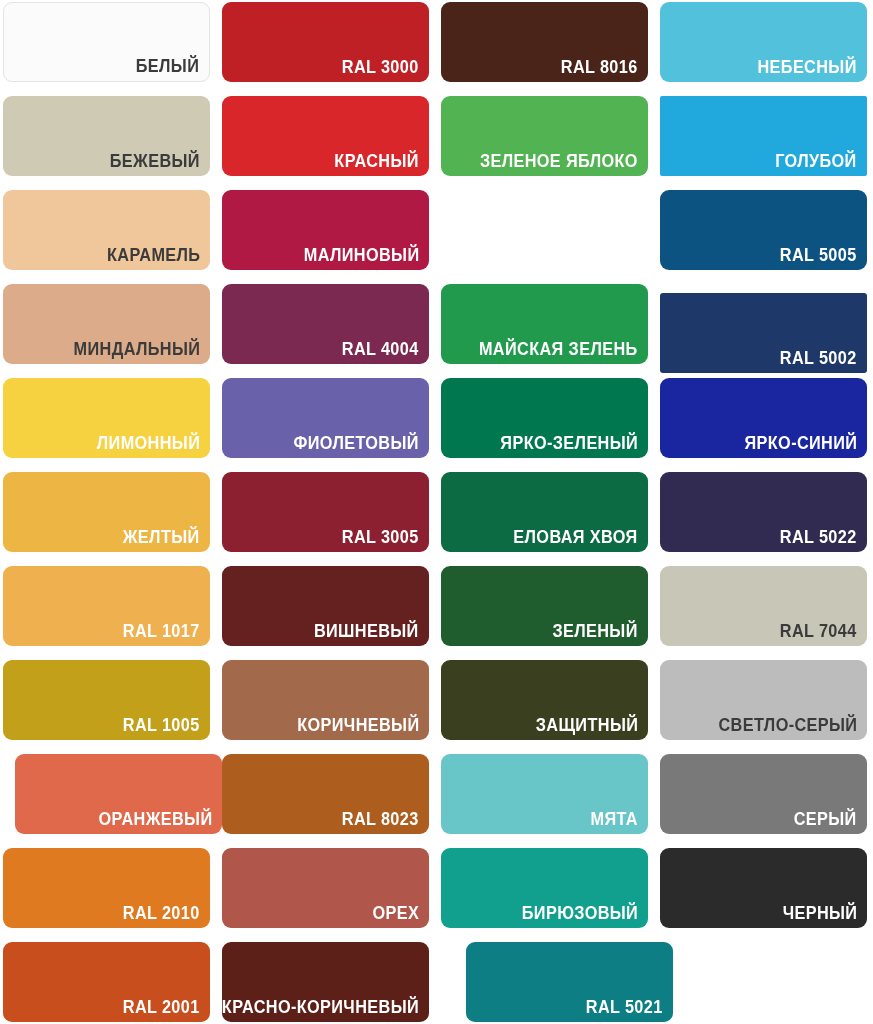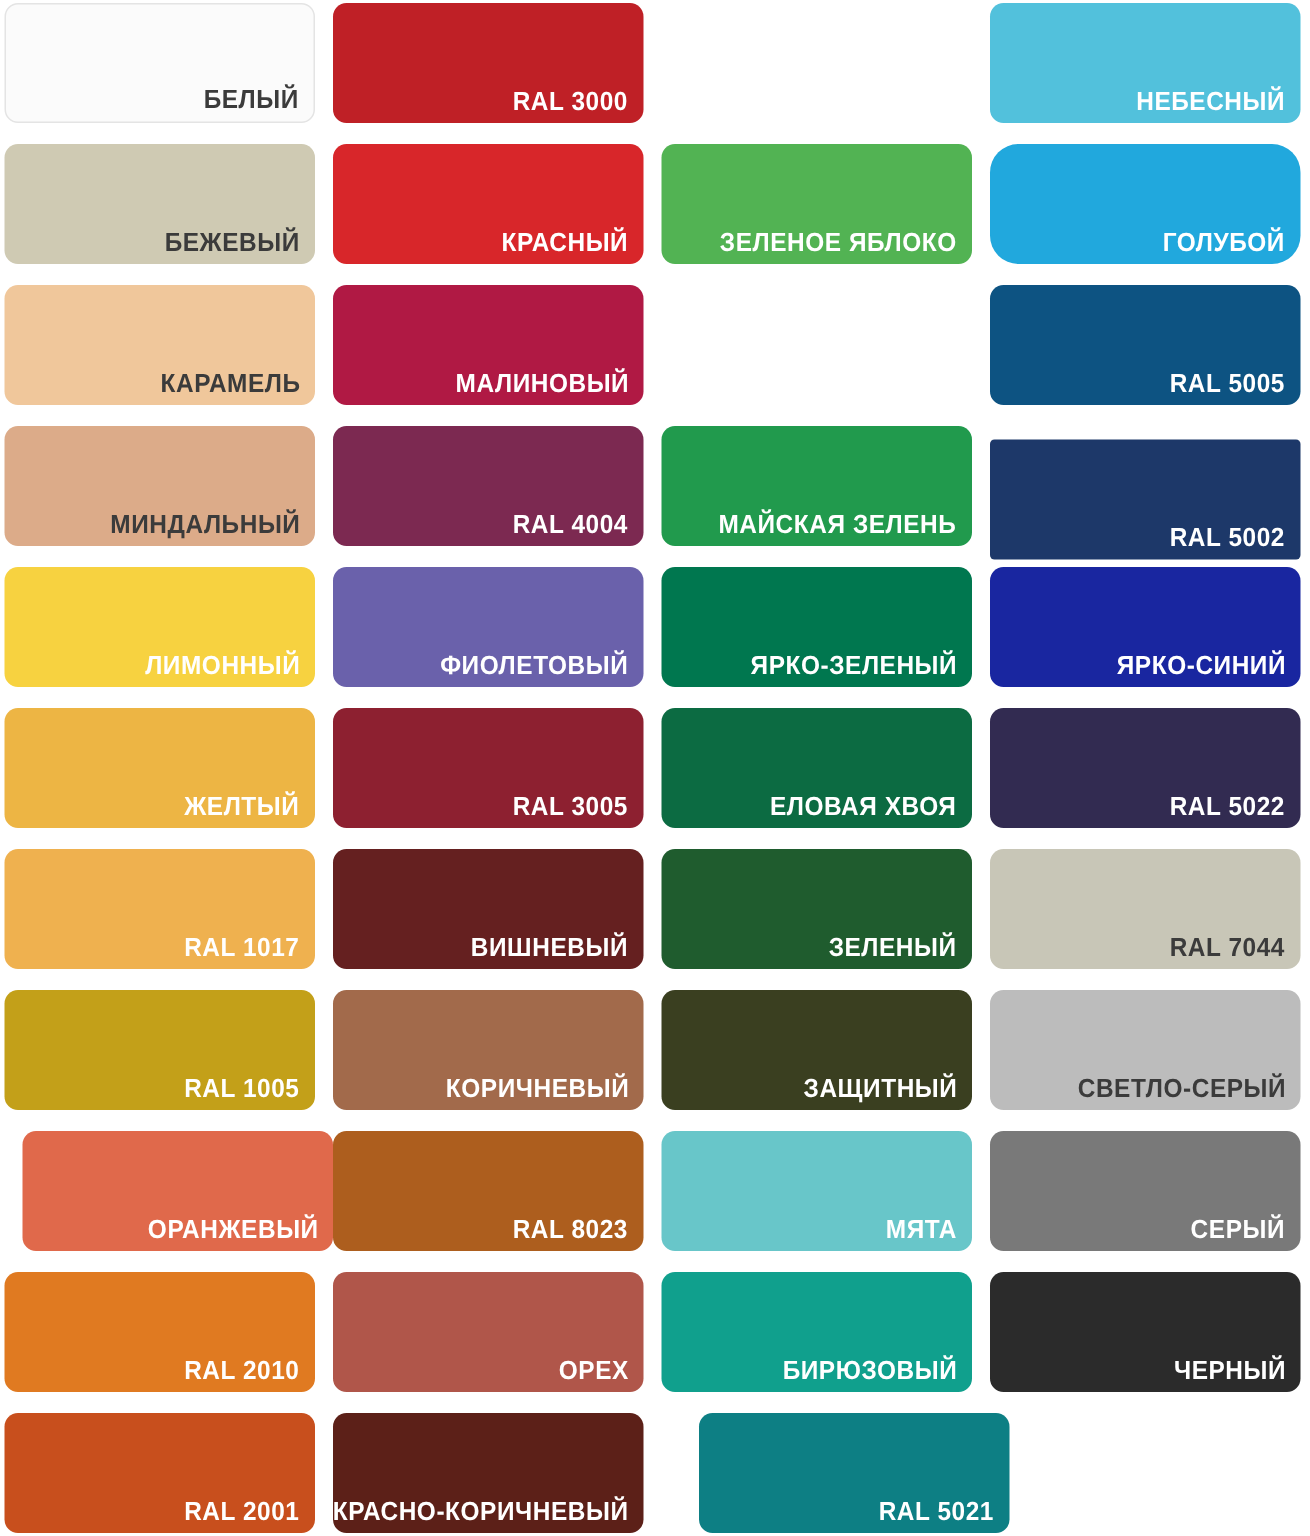--- a/index.html
+++ b/index.html
@@ -115,6 +115,9 @@
     <div class="swatch" style="left: 222px; top: 942px; width: 207px; height: 80px; border-radius: 9px; background: rgb(92, 32, 24);">
       <span class="swatch-label label-light">КРАСНО-КОРИЧНЕВЫЙ</span>
     </div>
+    <div class="swatch" style="left: 441px; top: 2px; width: 207px; height: 80px; border-radius: 9px; background: rgb(74, 35, 25);">
+      <span class="swatch-label label-light">RAL 8016</span>
+    </div>
     <div class="swatch" style="left: 441px; top: 96px; width: 207px; height: 80px; border-radius: 9px; background: rgb(82, 179, 83);">
       <span class="swatch-label label-light">ЗЕЛЕНОЕ ЯБЛОКО</span>
     </div>

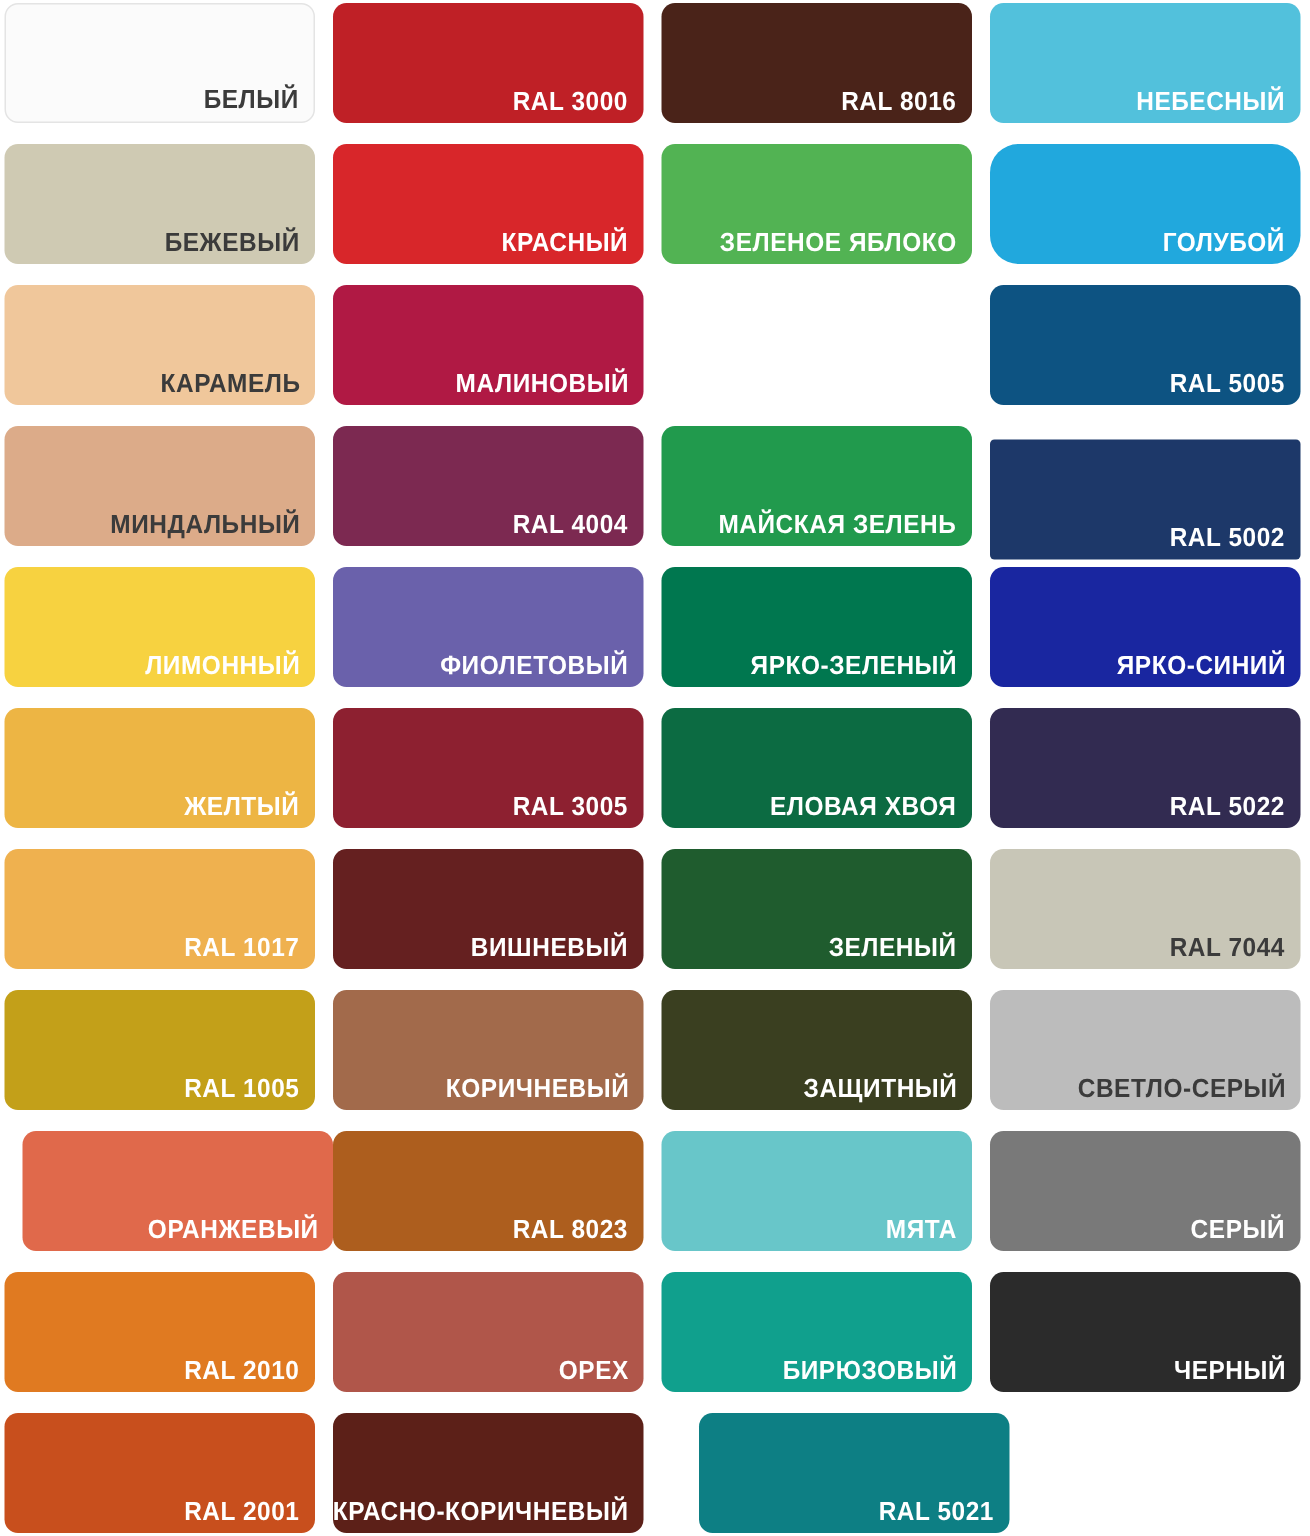--- a/index.html
+++ b/index.html
@@ -148,7 +148,7 @@
     <div class="swatch" style="left: 660px; top: 2px; width: 207px; height: 80px; border-radius: 9px; background: rgb(82, 193, 220);">
       <span class="swatch-label label-light">НЕБЕСНЫЙ</span>
     </div>
-    <div class="swatch" style="left: 660px; top: 96px; width: 207px; height: 80px; border-radius: 19px; background: rgb(33, 168, 221);">
+    <div class="swatch" style="left: 660px; top: 96px; width: 207px; height: 80px; border-radius: 2px; background: rgb(33, 168, 221);">
       <span class="swatch-label label-light">ГОЛУБОЙ</span>
     </div>
     <div class="swatch" style="left: 660px; top: 190px; width: 207px; height: 80px; border-radius: 9px; background: rgb(13, 83, 130);">

